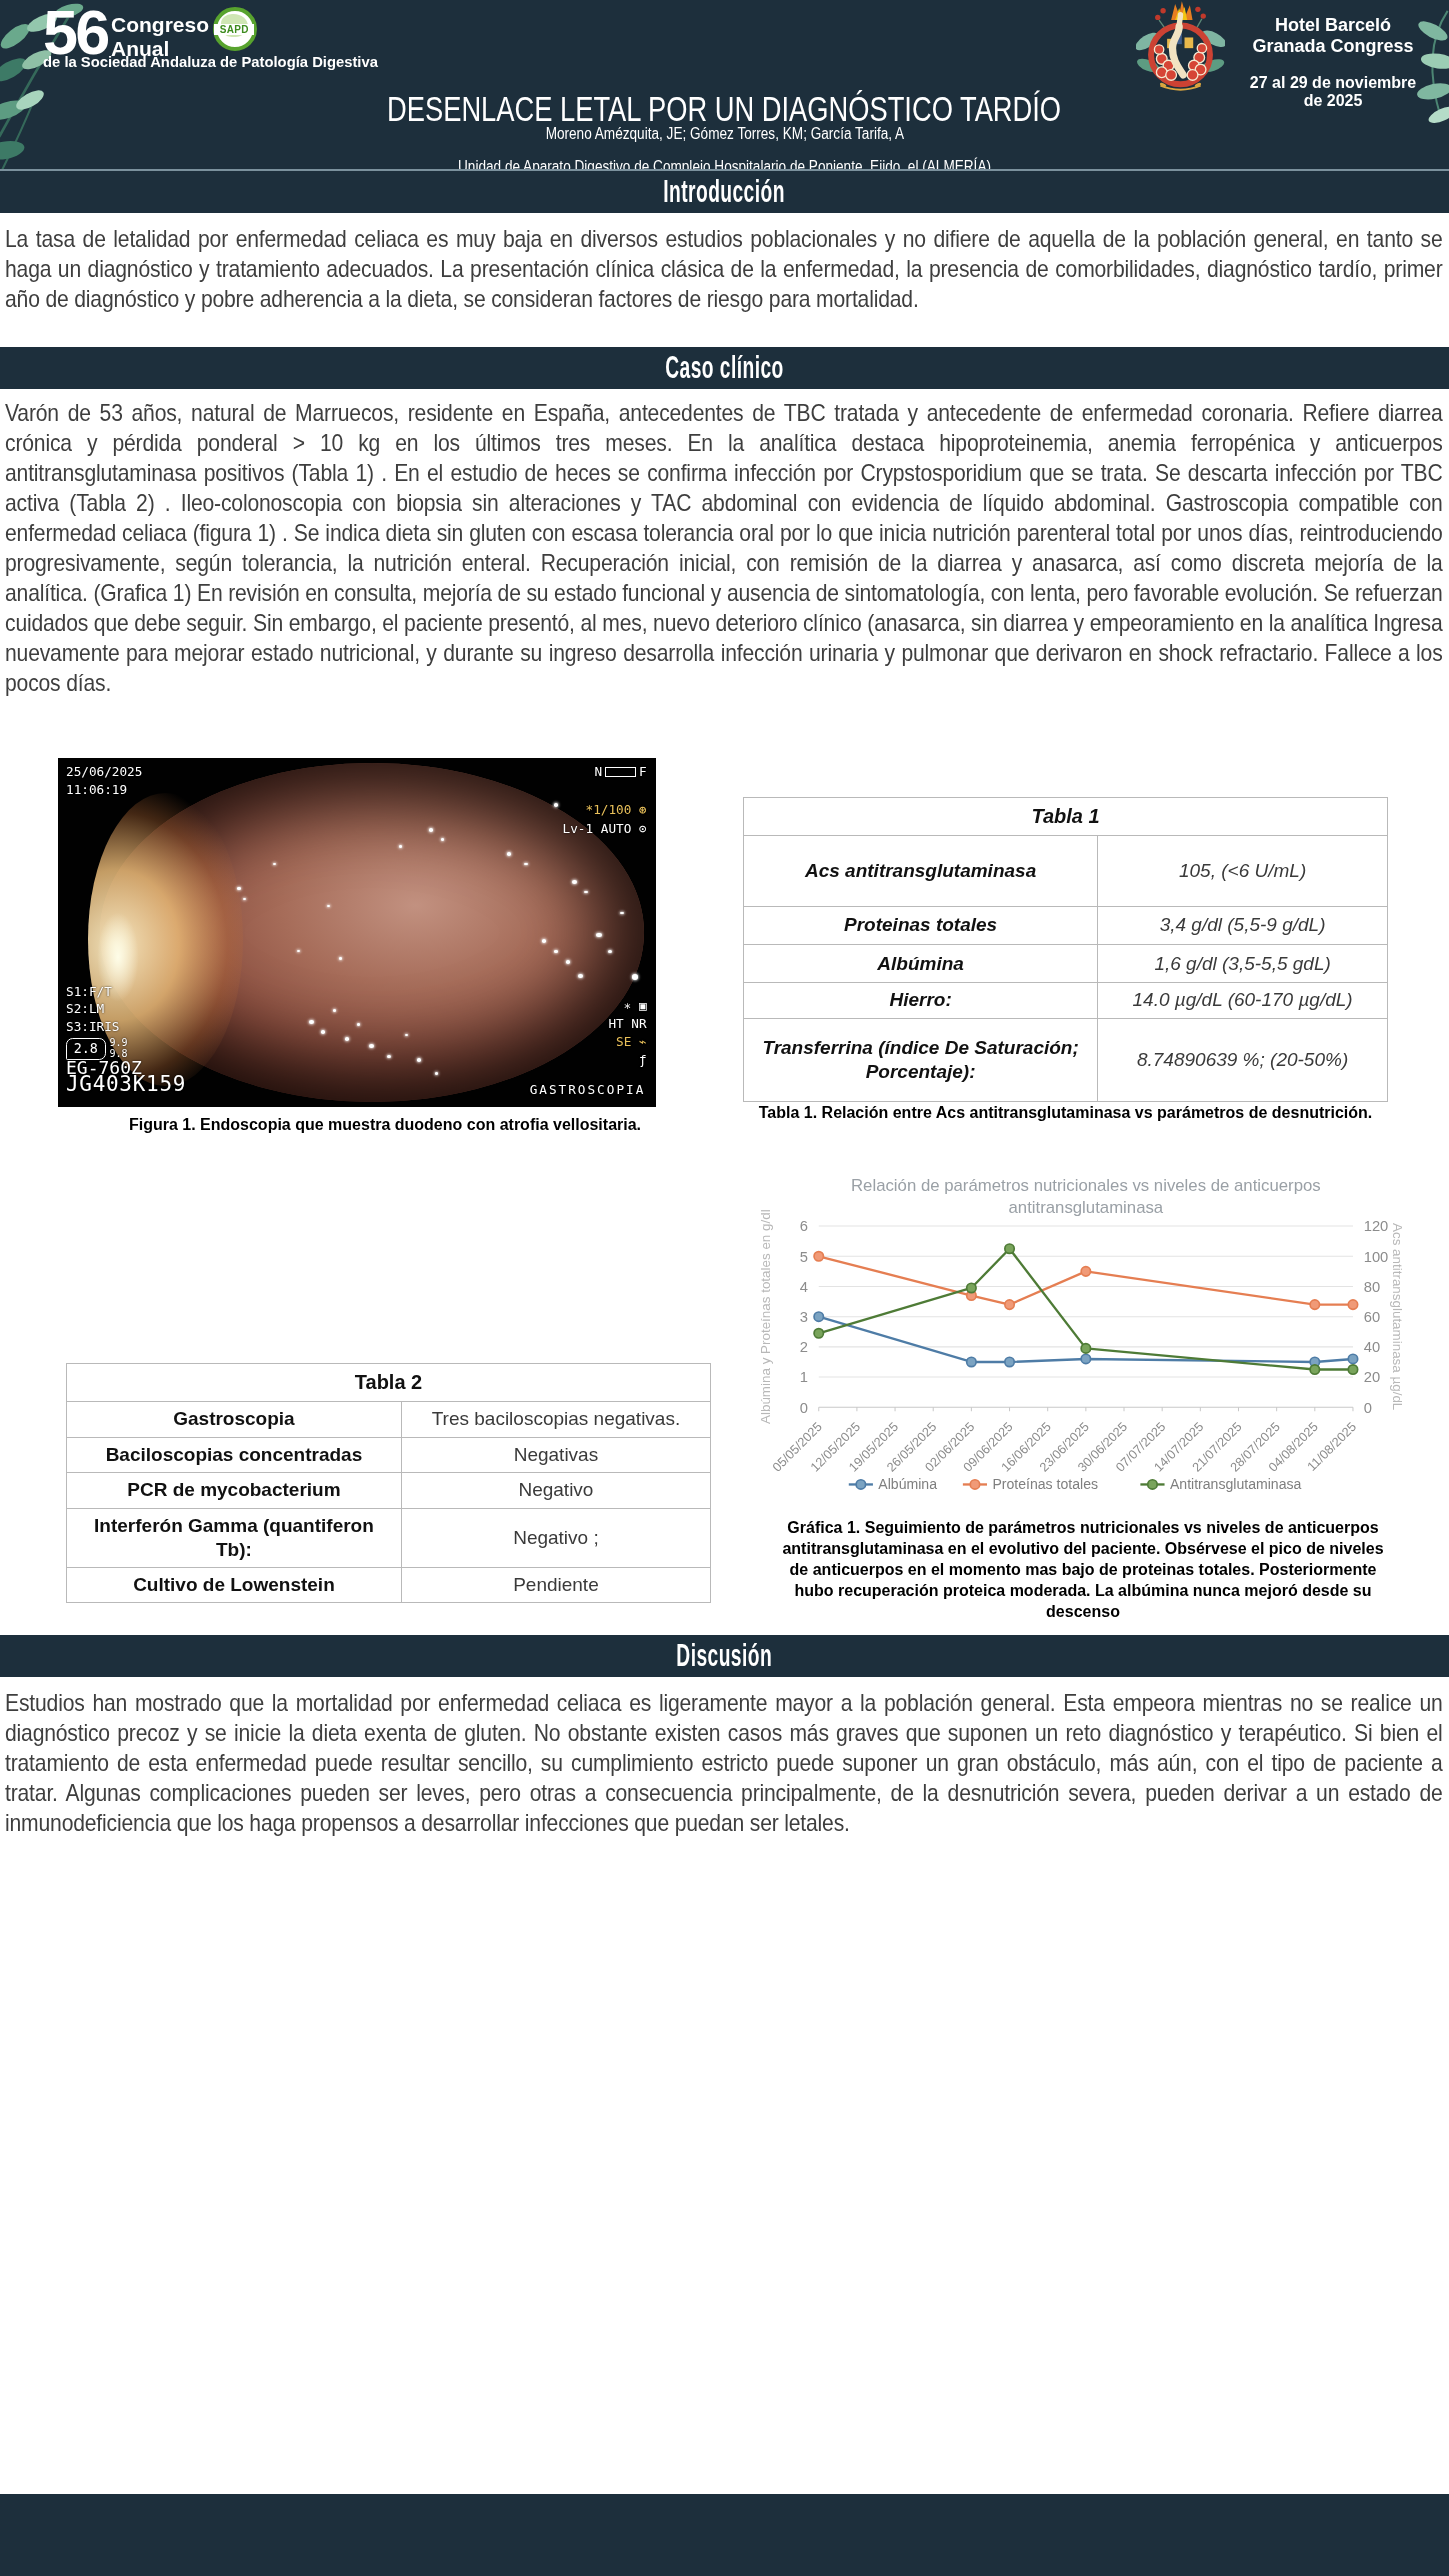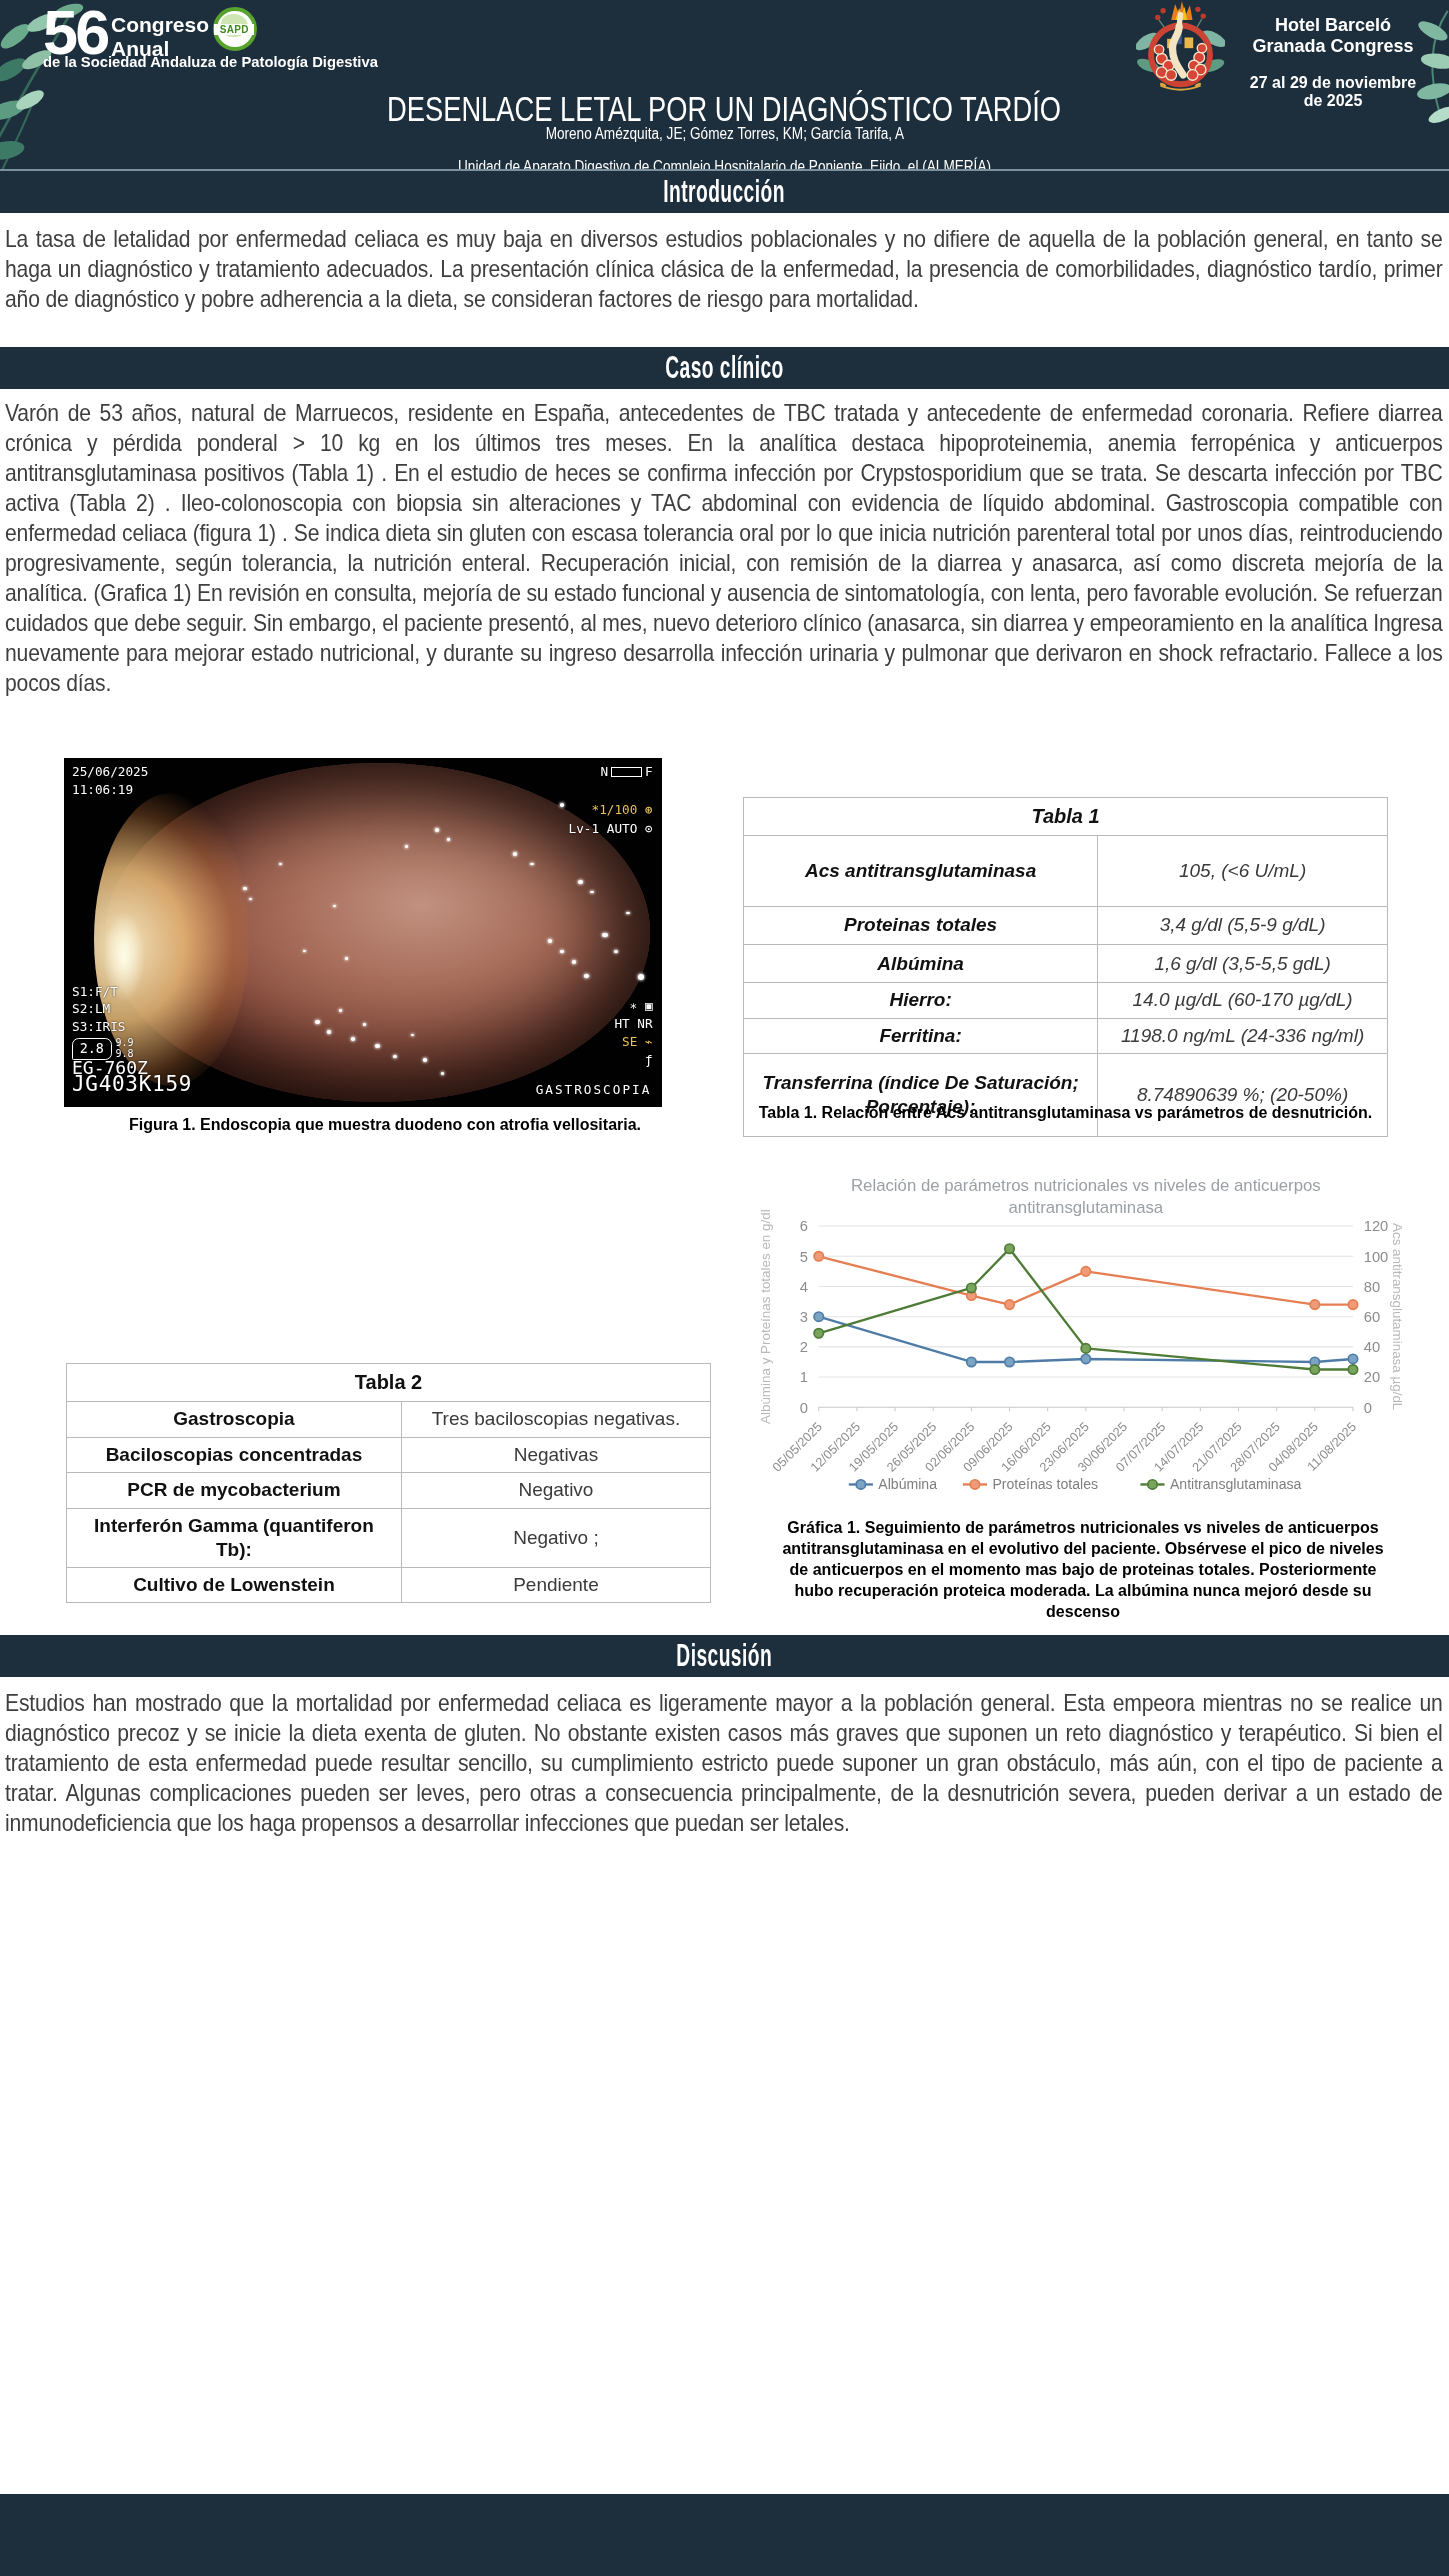--- a/index.html
+++ b/index.html
@@ -54,7 +54,7 @@
   .caption{position:absolute;font-weight:bold;font-size:16px;color:#000000;
            text-align:center;line-height:1.32;}
   
-  .endo{position:absolute;left:64px;top:758px;width:598px;height:349px;background:#010101;overflow:hidden;}
+  .endo{position:absolute;left:58px;top:758px;width:598px;height:349px;background:#010101;overflow:hidden;}
   .endo-oval{position:absolute;left:7%;top:1.5%;width:91%;height:97%;border-radius:50%;
     background:radial-gradient(ellipse at 58% 42%,#c29180 0%,#a66c59 30%,#8a4d3e 55%,#693226 78%,#38170f 96%);
     box-shadow:inset 0 0 74px 34px rgba(0,0,0,0.75);}

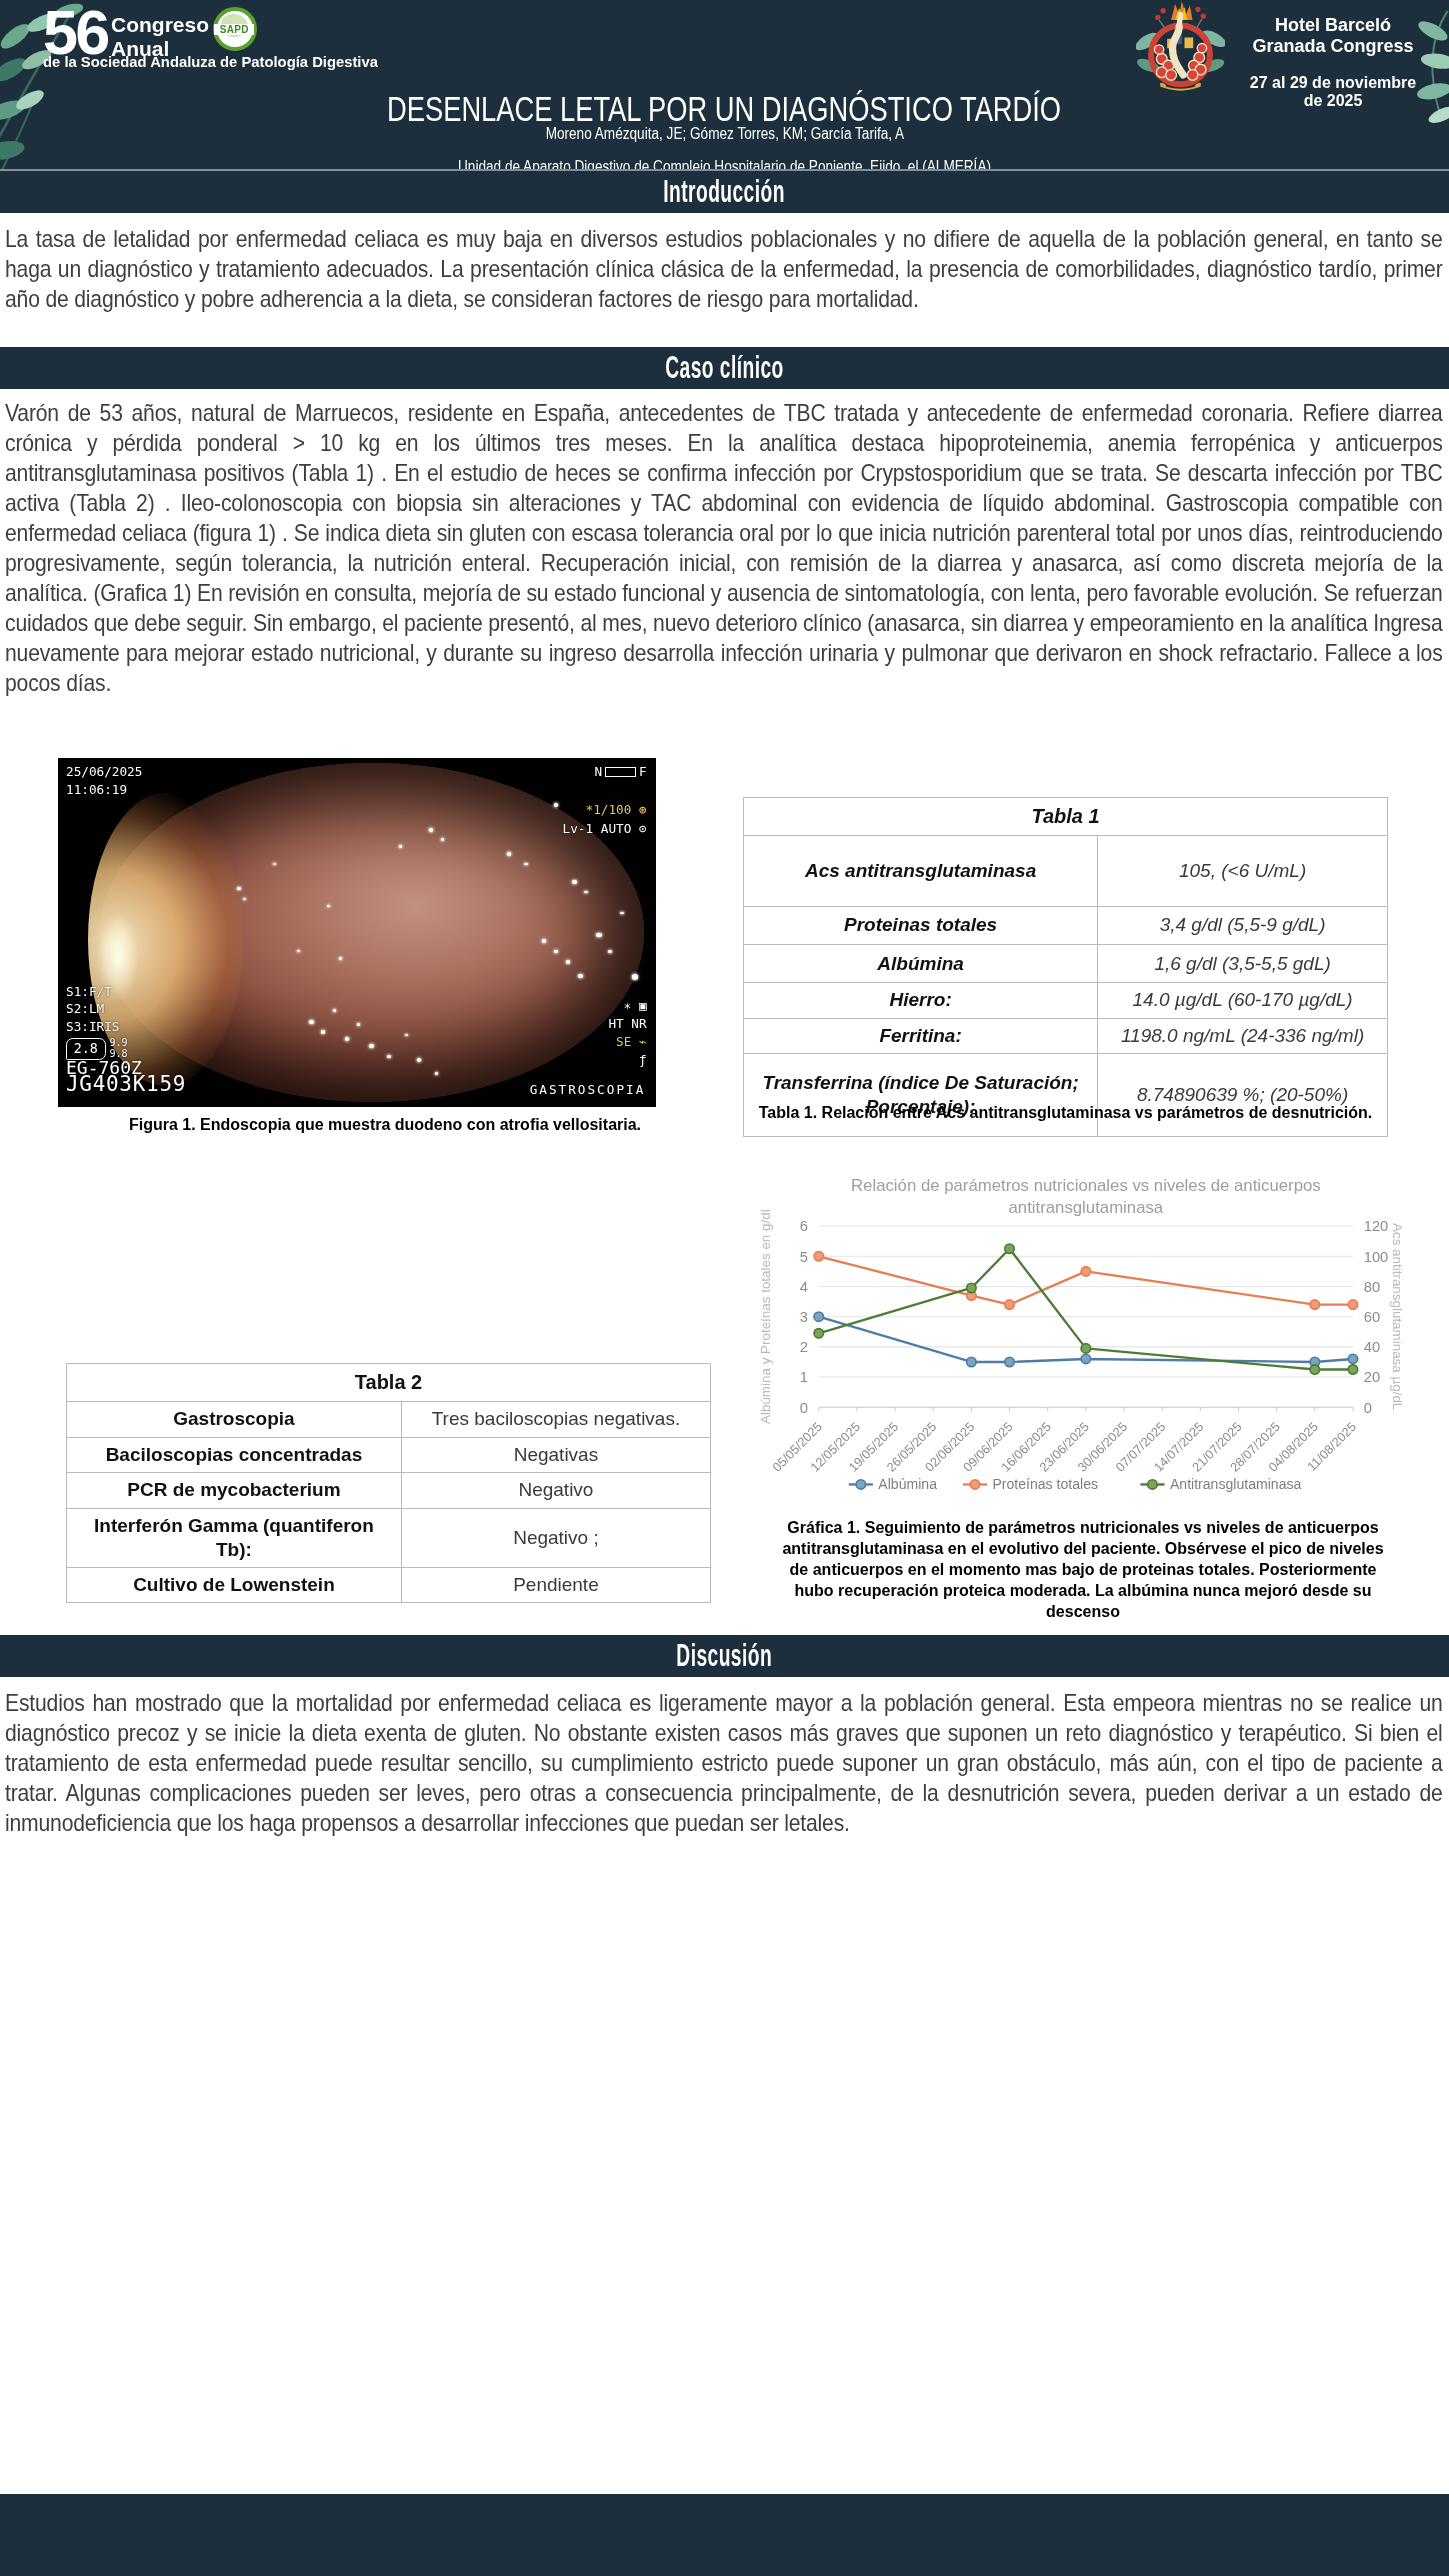--- a/index.html
+++ b/index.html
@@ -293,10 +293,6 @@
     <tr class="row-sm">
       <td class="lbl">Hierro:</td>
       <td class="val">14.0 µg/dL (60-170 µg/dL)</td>
-        </tr>
-    <tr class="row-sm">
-      <td class="lbl">Ferritina:</td>
-      <td class="val">1198.0 ng/mL (24-336 ng/ml)</td>
         </tr>
     <tr class="row-xl">
       <td class="lbl">Transferrina (índice De Saturación; Porcentaje):</td>

